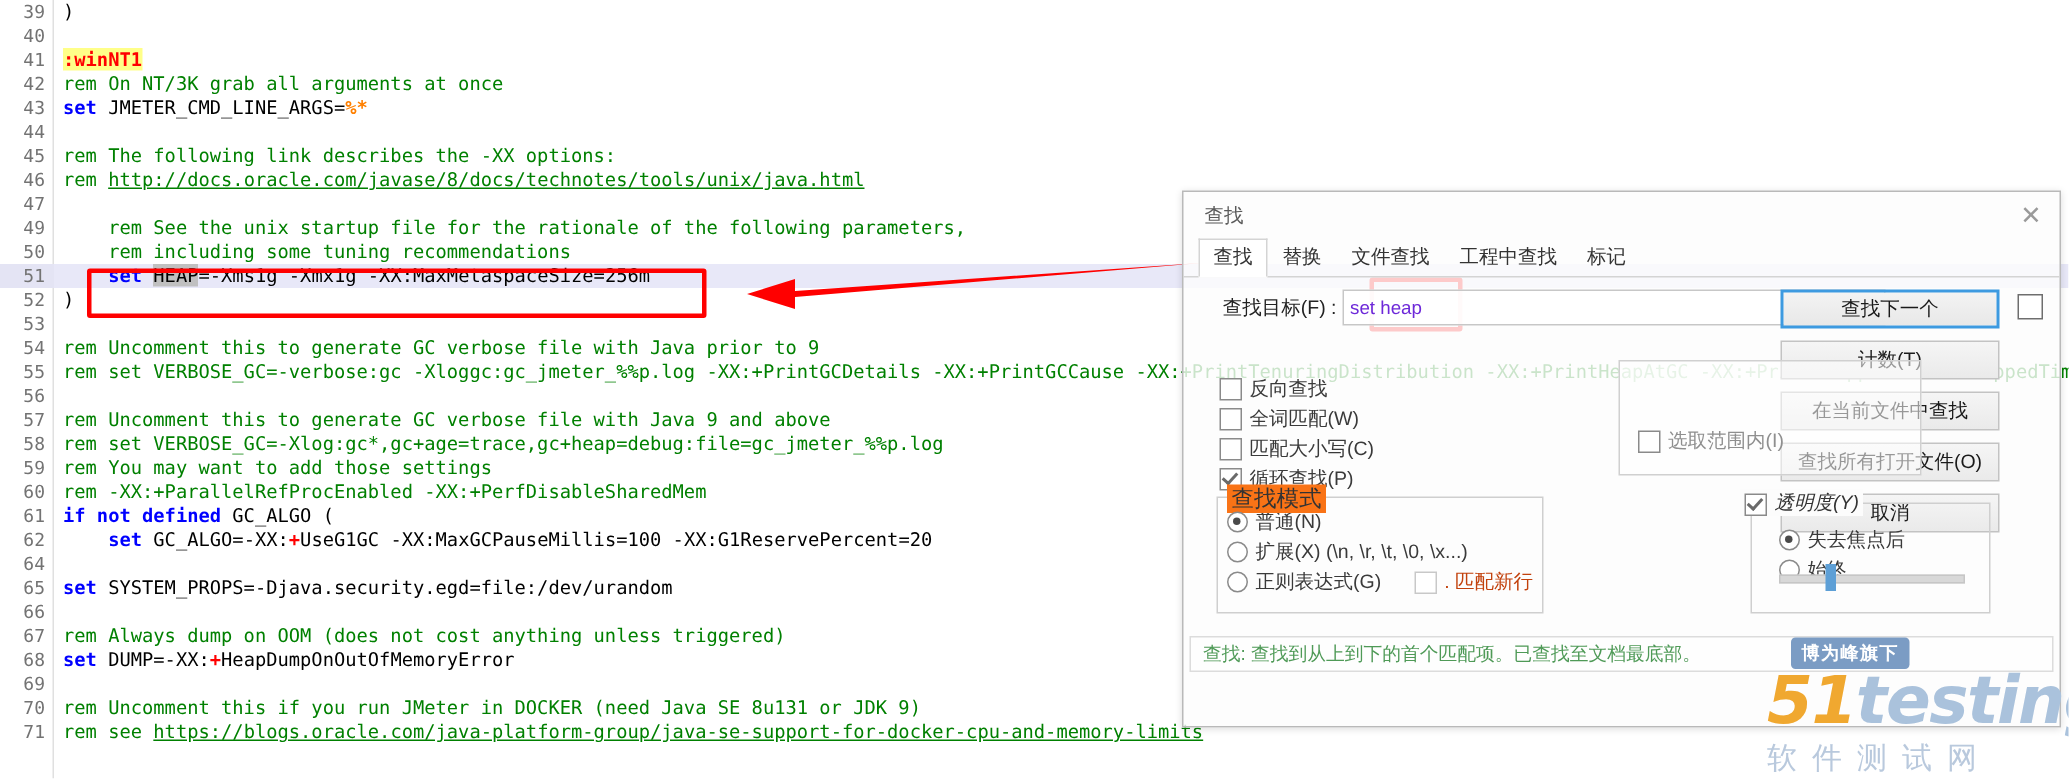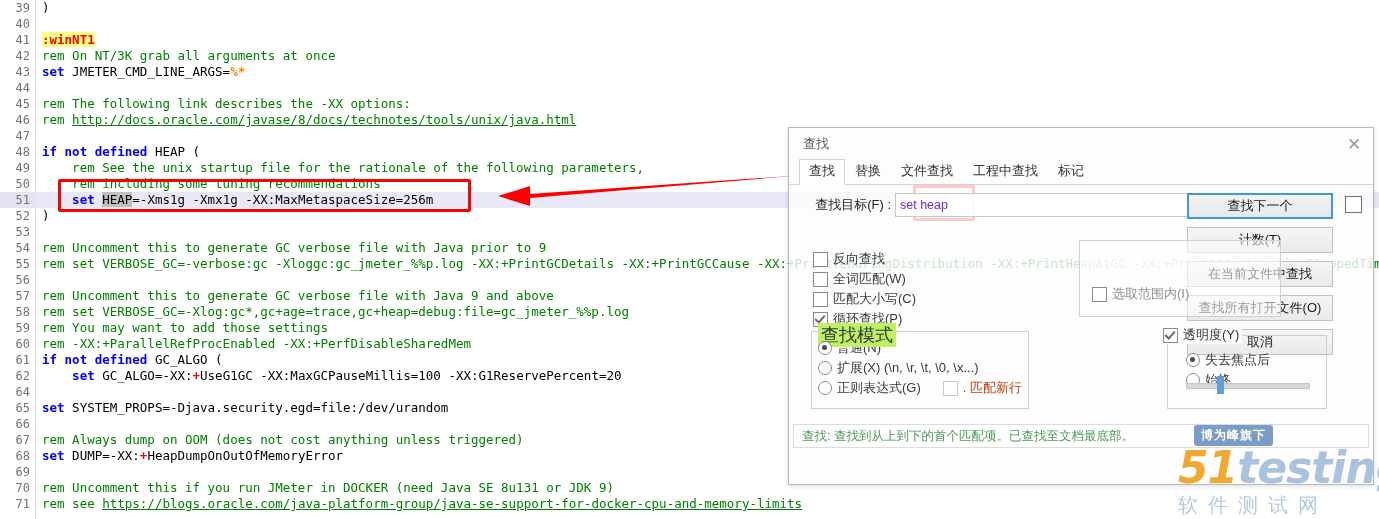--- a/index.html
+++ b/index.html
@@ -194,7 +194,6 @@
       <div class="row"><span class="gut">45</span><span class="code"><span class="rem">rem The following link describes the -XX options:</span></span></div>
       <div class="row"><span class="gut">46</span><span class="code"><span class="rem">rem </span><span class="lnk">http://docs.oracle.com/javase/8/docs/technotes/tools/unix/java.html</span></span></div>
       <div class="row"><span class="gut">47</span><span class="code"></span></div>
-      <div class="row"><span class="gut">48</span><span class="code"><span class="kw">if not defined</span><span class="pl"> HEAP (</span></span></div>
       <div class="row"><span class="gut">49</span><span class="code"><span class="rem">    rem See the unix startup file for the rationale of the following parameters,</span></span></div>
       <div class="row"><span class="gut">50</span><span class="code"><span class="rem">    rem including some tuning recommendations</span></span></div>
       <div class="row cur"><span class="gut">51</span><span class="code"><span class="pl">    </span><span class="kw">set</span><span class="pl"> </span><span class="sel">HEAP</span><span class="pl">=-Xms1g -Xmx1g -XX:MaxMetaspaceSize=256m</span></span></div>

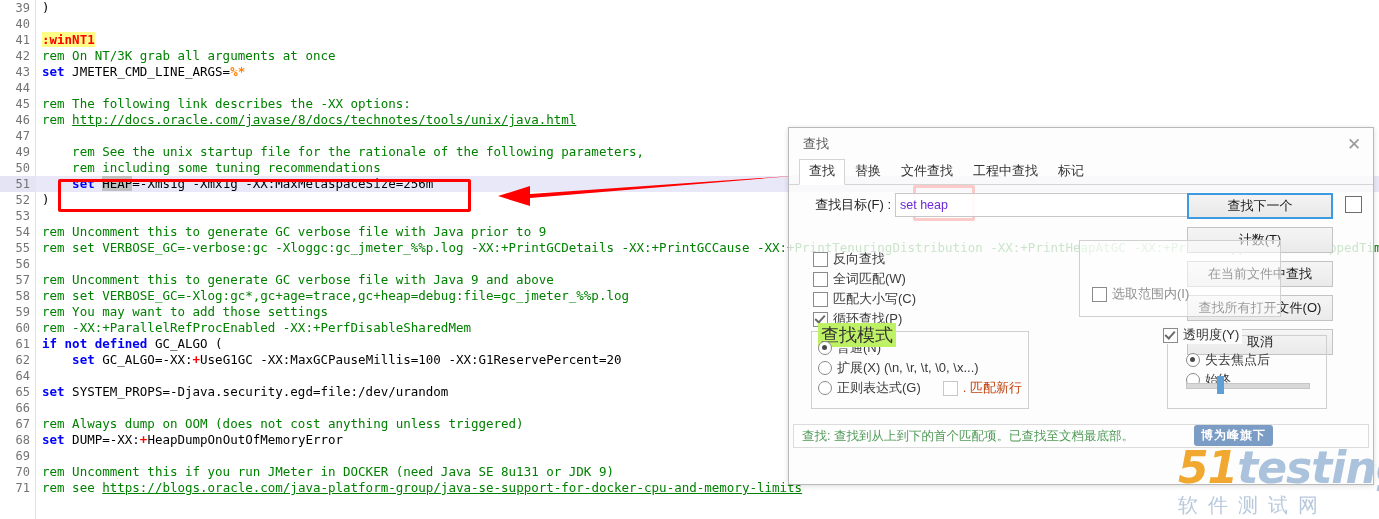--- a/index.html
+++ b/index.html
@@ -120,7 +120,7 @@
     border:1px solid #cfcfcf;
   }
   .group .gl{
-    position:absolute;left:6px;top:-9px;background:#bef264;padding:0 3px;font-size:18px;color:#333;
+    position:absolute;left:6px;top:-9px;background:#f97316;padding:0 3px;font-size:15px;color:#333;
   }
   .rdline{display:flex;align-items:center;height:20px;font-size:13px;color:#3a3a3a;padding-left:6px;}
   .rb{

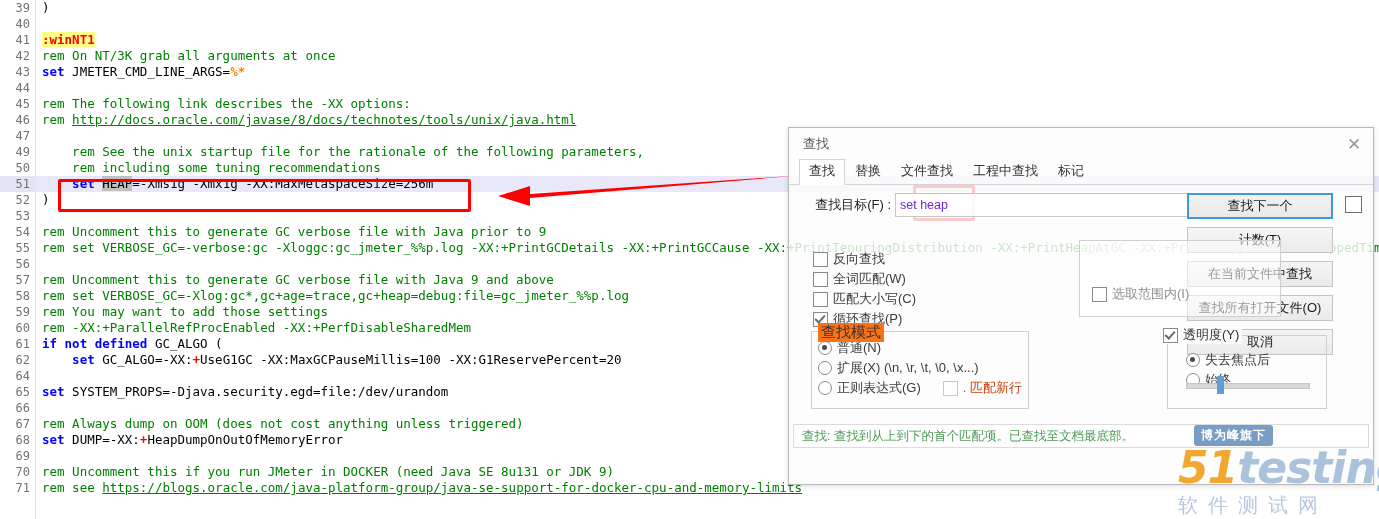--- a/index.html
+++ b/index.html
@@ -135,8 +135,8 @@
     position:absolute;left:378px;top:150px;width:158px;height:72px;border:1px solid #cfcfcf;
   }
   .tgroup-head{
-    position:absolute;left:-8px;top:-10px;display:flex;align-items:center;
-    background:#fcfcfc;padding:0 3px;font-size:13px;color:#333;
+    position:absolute;left:-8px;top:-10px;display:flex;align-items:flex-end;
+    background:#fcfcfc;padding:0 3px;font-size:13px;color:#333;font-style:italic;
   }
   .slider{
     position:absolute;left:18px;top:47px;width:122px;height:4px;background:#d8d8d8;border:1px solid #c6c6c6;

